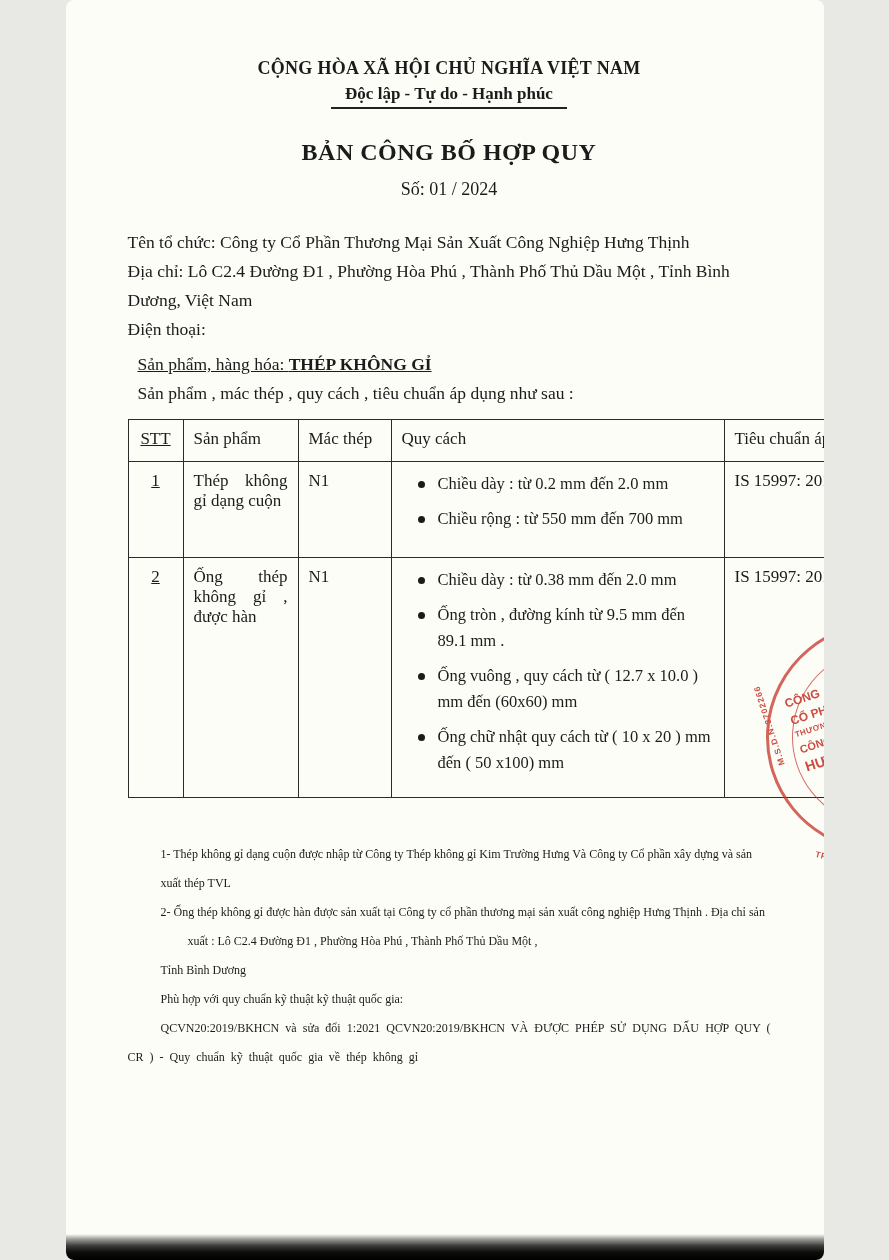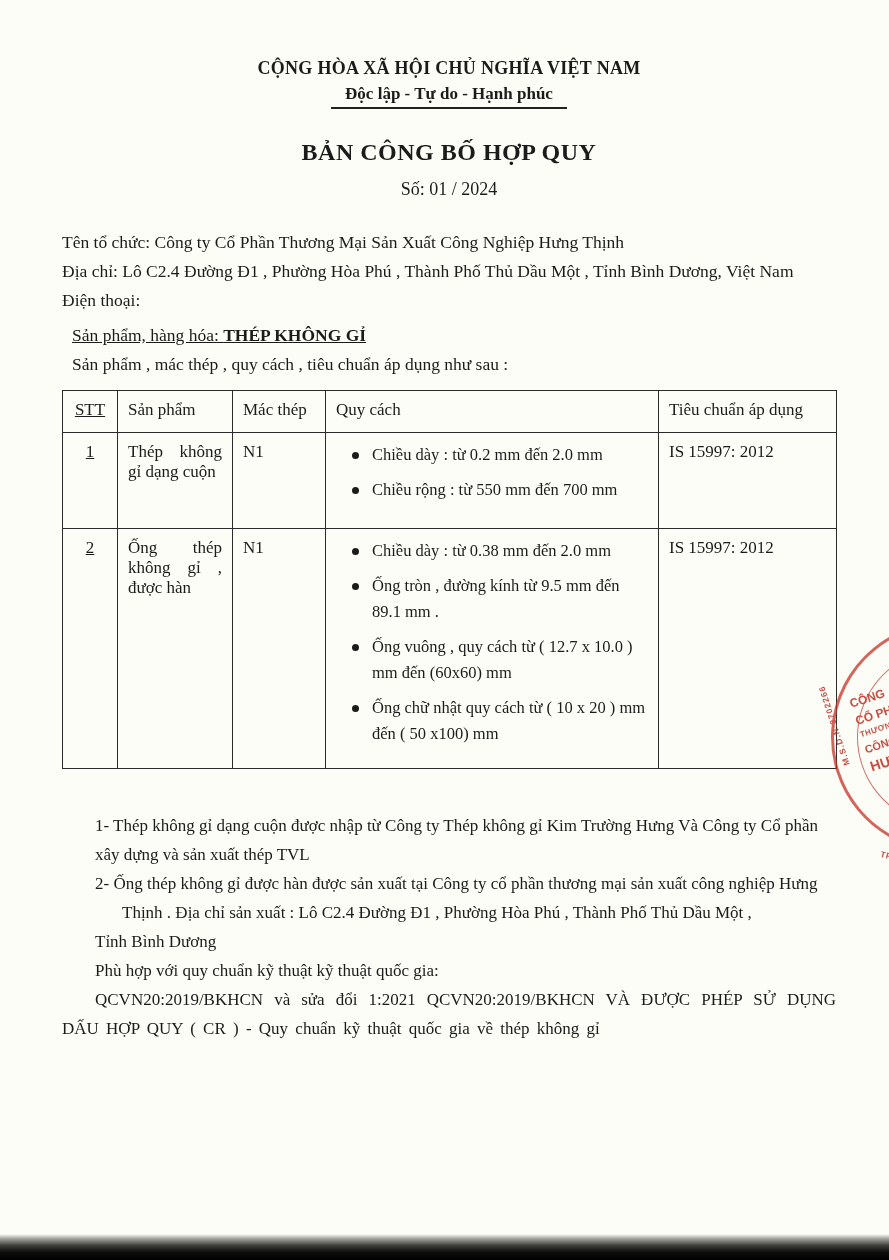--- a/index.html
+++ b/index.html
@@ -5,13 +5,14 @@
   html,body{margin:0;padding:0;background:#e8e8e4;}
   .page{
     position:relative;
-    width:889px;height:1260px;
+    width:758px;height:1260px;
     margin:0 auto;
     background:#fdfdf7;
     overflow:hidden;
     font-family:"Liberation Serif", serif;
     color:#1b1b1b;
     box-sizing:border-box;
+    border-radius:8px;
   }
   .content{
     position:relative;

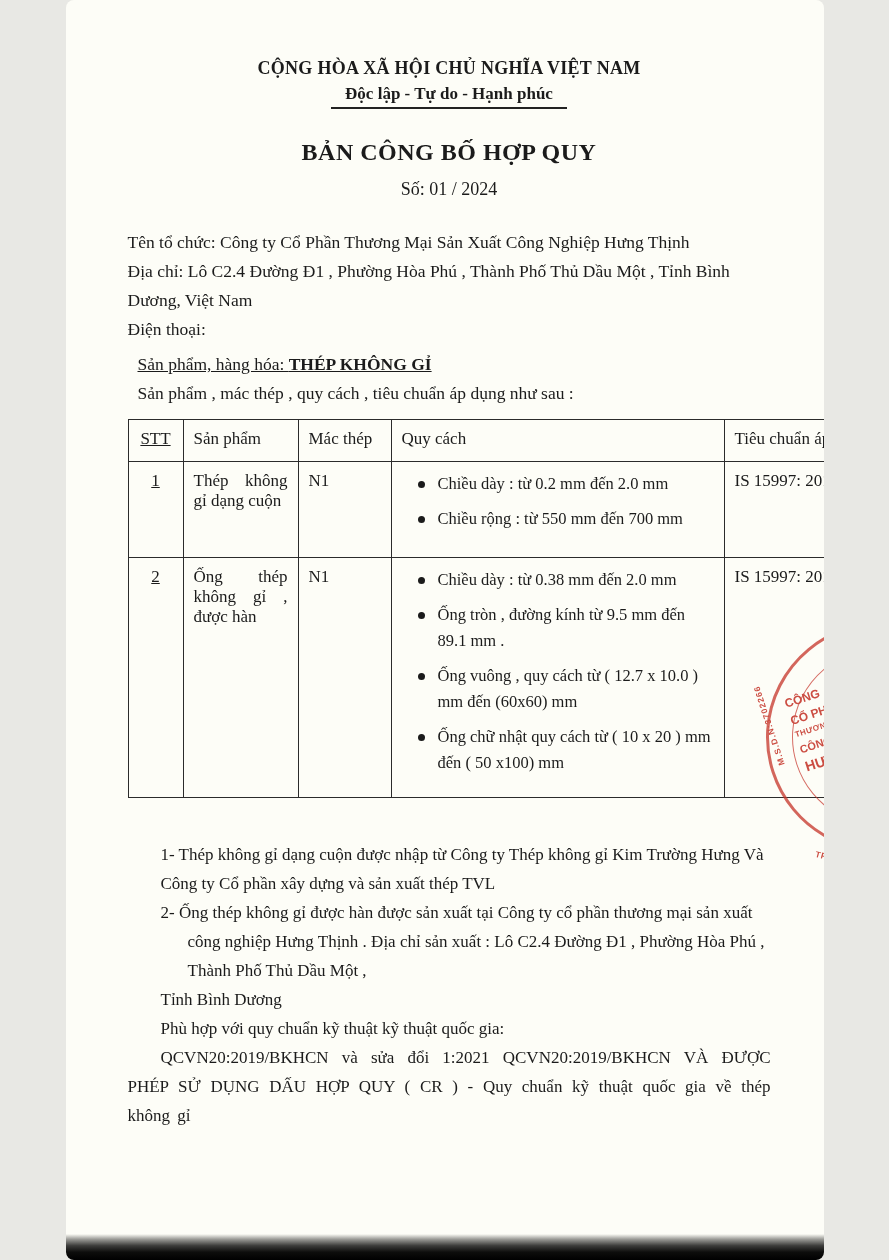--- a/index.html
+++ b/index.html
@@ -73,7 +73,7 @@
     background:#1b1b1b;
   }
   
-  .notes{margin-top:42px;font-size:17px;line-height:29px;}
+  .notes{margin-top:42px;font-size:12px;line-height:29px;}
   .note1{margin:0 0 0 33px;}
   .note2{margin:0 0 0 33px;padding-left:27px;text-indent:-27px;}
   .province{margin:0 0 0 33px;}

